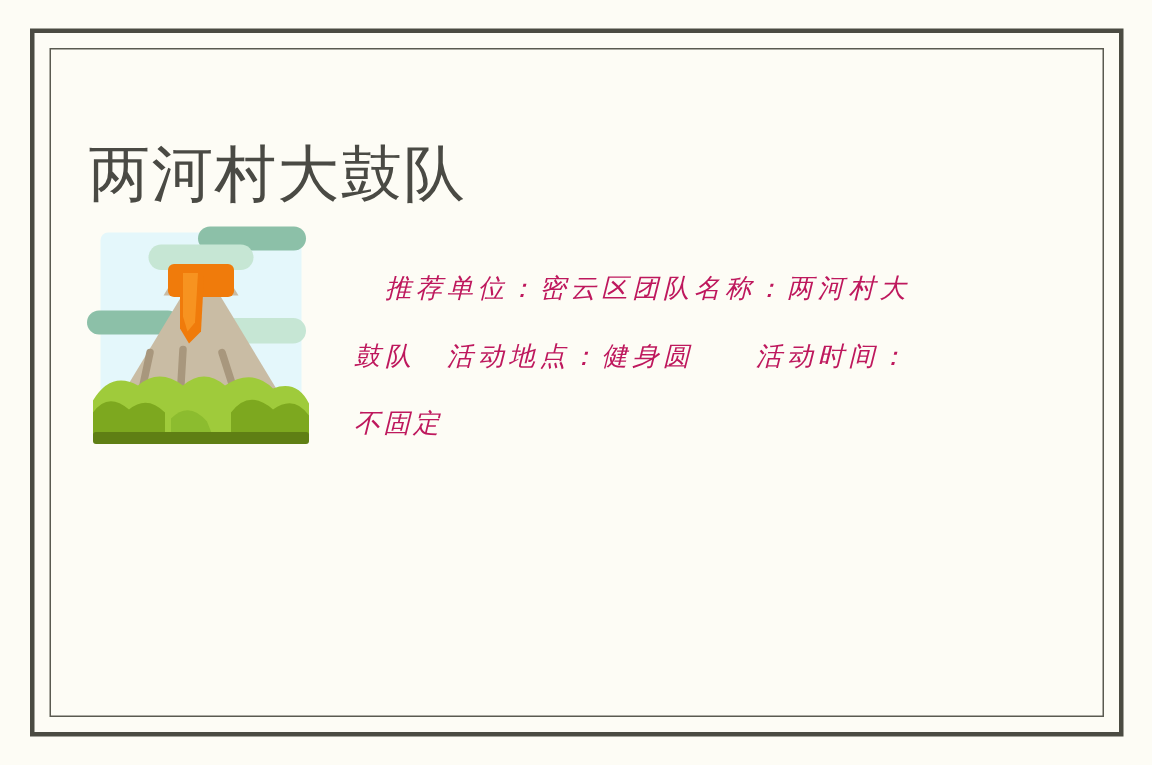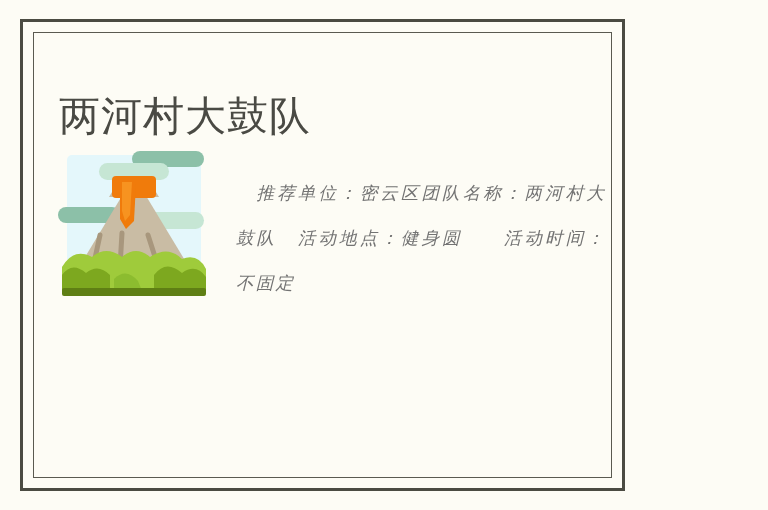--- a/index.html
+++ b/index.html
@@ -27,7 +27,7 @@
     position: absolute;
     left: 20px;
     top: 19px;
-    width: 605px;
+    width: 729px;
     height: 472px;
     border: 3px solid #4B4B42;
     box-sizing: border-box;

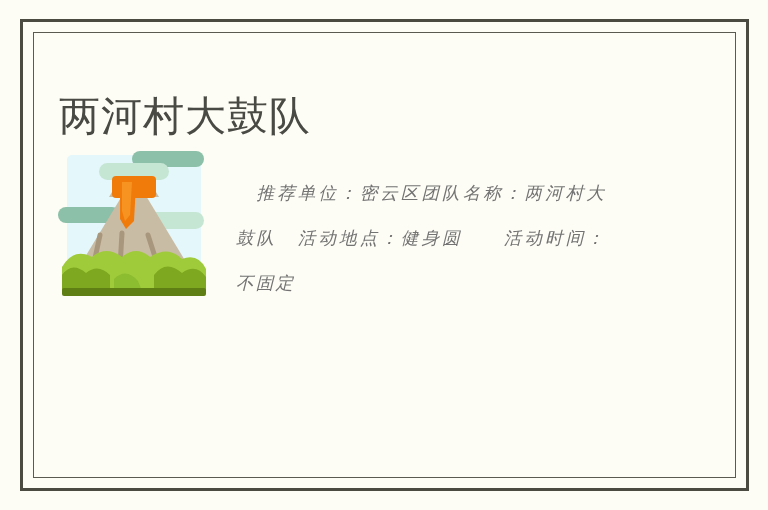--- a/index.html
+++ b/index.html
@@ -90,7 +90,7 @@
     font-family: "DejaVu Serif", "Liberation Serif", serif;
     font-size: 17.5px;
     line-height: 45px;
-    color: #737373;
+    color: #be185d;
     letter-spacing: 2.2px;
     text-align: justify;
     text-justify: inter-character;

